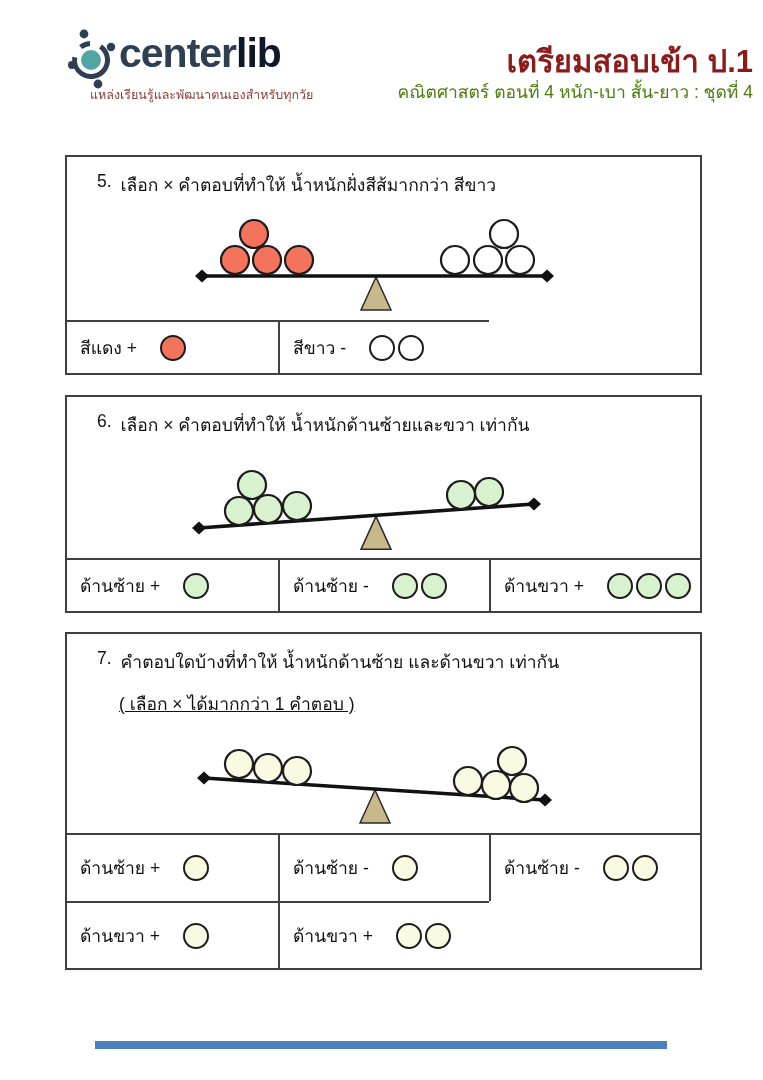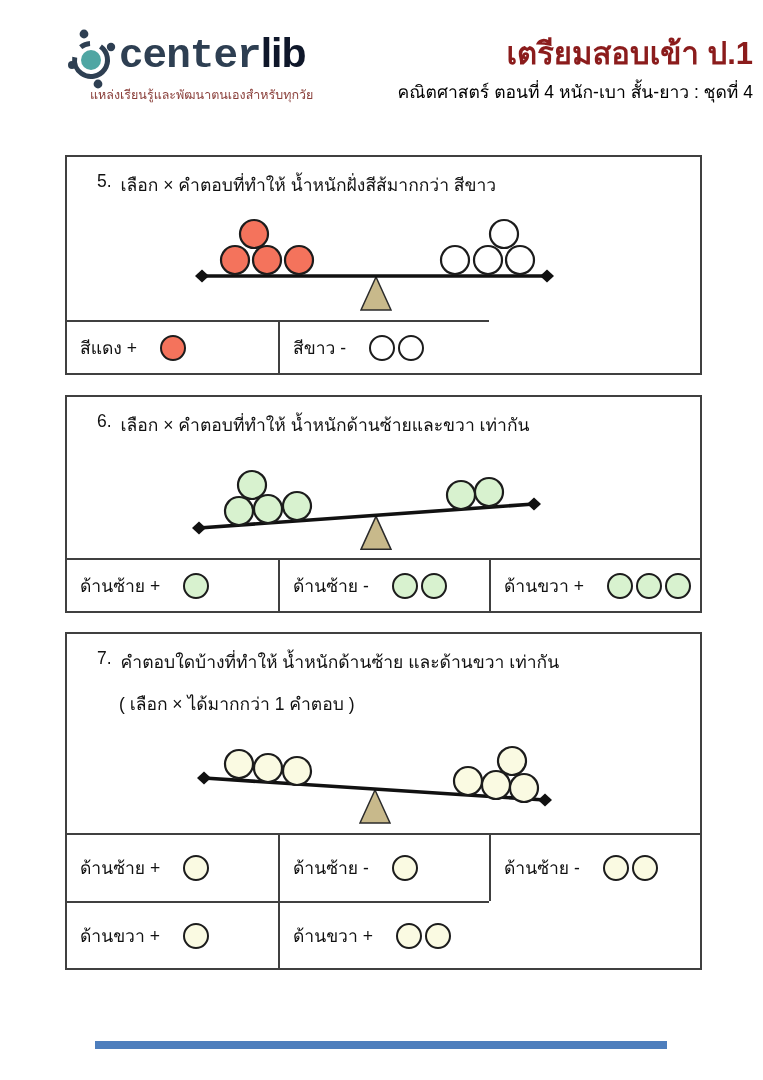--- a/index.html
+++ b/index.html
@@ -10,7 +10,7 @@
   
   .logo-icon{position:absolute;left:68px;top:27px;}
   .brand{position:absolute;left:119px;top:33px;font-size:41px;font-weight:bold;letter-spacing:-1px;line-height:1;}
-  .brand .p1{color:#2E3F52;font-family:Liberation Mono, monospace;}
+  .brand .p1{color:#2E3F52;}
   .brand .p2{color:#0f172a;}
   .tagline{position:absolute;left:70px;top:85px;font-size:12.5px;color:#8A3F3A;margin-left:20px;}
   .title{position:absolute;right:10px;top:28px;font-size:31px;font-weight:bold;color:#8B1C1C;white-space:nowrap;}

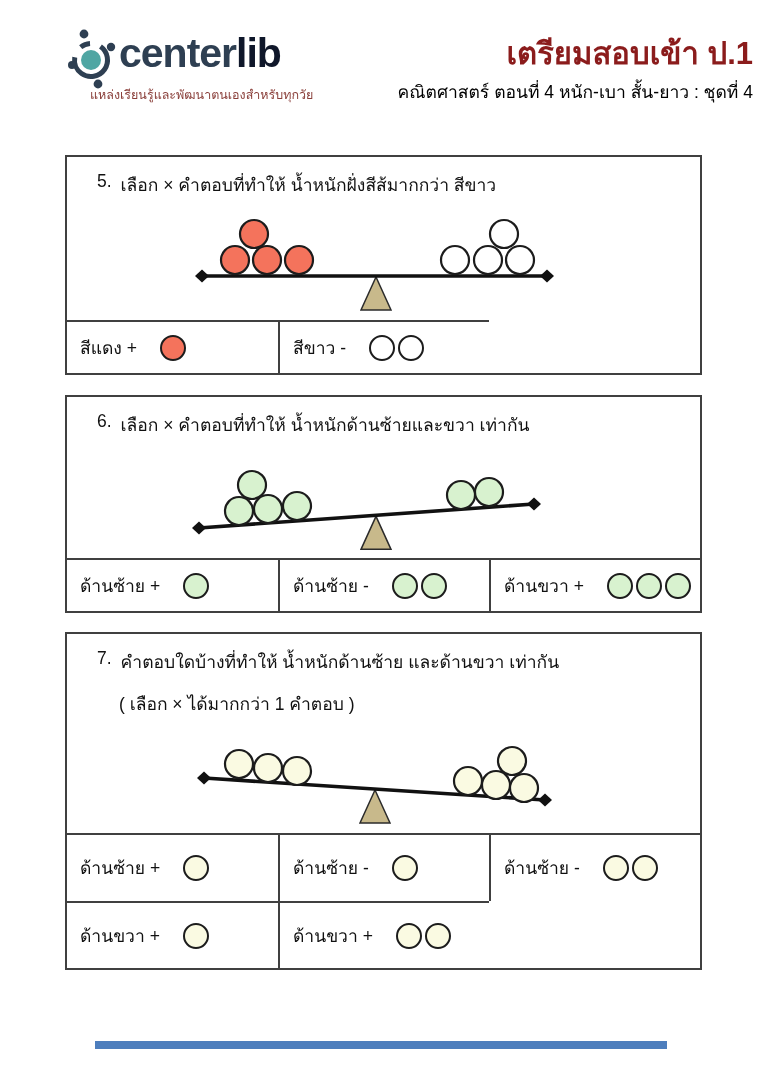--- a/index.html
+++ b/index.html
@@ -13,7 +13,7 @@
   .brand .p1{color:#2E3F52;}
   .brand .p2{color:#0f172a;}
   .tagline{position:absolute;left:70px;top:85px;font-size:12.5px;color:#8A3F3A;margin-left:20px;}
-  .title{position:absolute;right:10px;top:28px;font-size:31px;font-weight:bold;color:#8B1C1C;white-space:nowrap;}
+  .title{position:absolute;right:10px;top:36px;font-size:31px;font-weight:bold;color:#8B1C1C;white-space:nowrap;}
   .subtitle{position:absolute;right:10px;top:78px;font-size:17.5px;color:#000000;white-space:nowrap;}
   
   .qbox{position:absolute;left:65px;width:637px;box-sizing:border-box;border:2px solid #404040;background:#fff;}

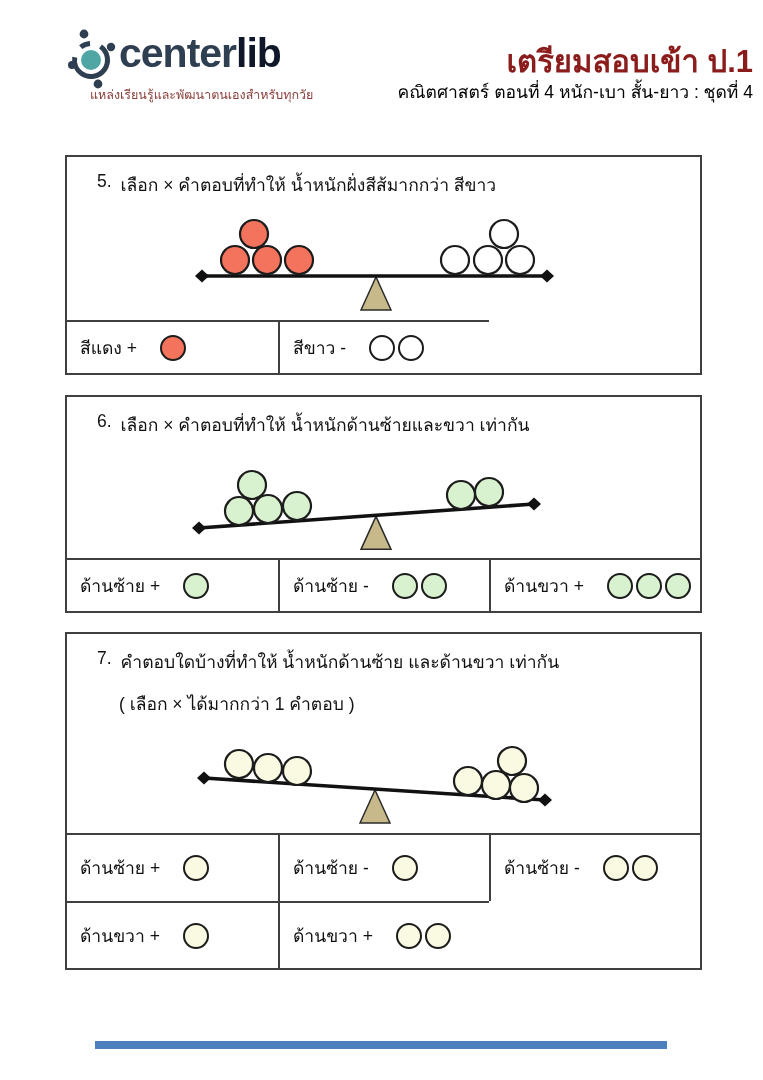--- a/index.html
+++ b/index.html
@@ -14,7 +14,7 @@
   .brand .p2{color:#0f172a;}
   .tagline{position:absolute;left:70px;top:85px;font-size:12.5px;color:#8A3F3A;margin-left:20px;}
   .title{position:absolute;right:10px;top:36px;font-size:31px;font-weight:bold;color:#8B1C1C;white-space:nowrap;}
-  .subtitle{position:absolute;right:10px;top:78px;font-size:17.5px;color:#000000;white-space:nowrap;}
+  .subtitle{position:absolute;right:10px;top:78px;font-size:17.5px;color:#4d7c0f;white-space:nowrap;}
   
   .qbox{position:absolute;left:65px;width:637px;box-sizing:border-box;border:2px solid #404040;background:#fff;}
   .qprompt{position:absolute;display:flex;gap:9px;font-size:17.5px;white-space:nowrap;}

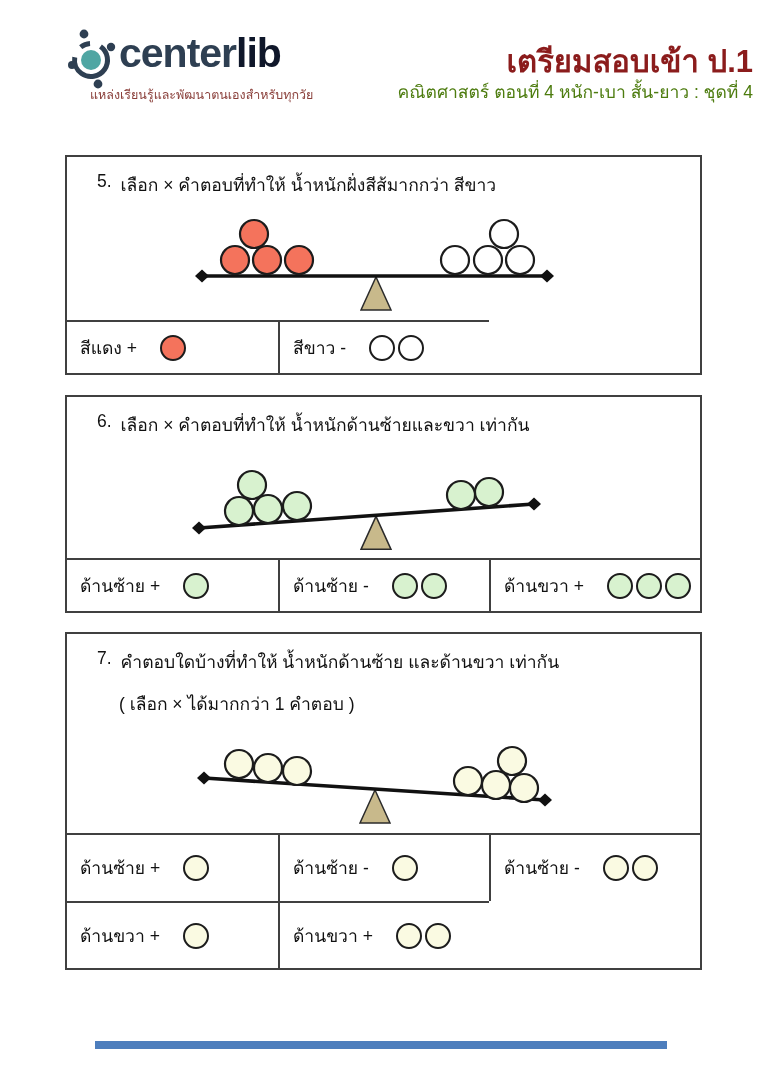--- a/index.html
+++ b/index.html
@@ -138,7 +138,7 @@
     <span>7.</span>
     <span>คำตอบใดบ้างที่ทำให้ น้ำหนักด้านซ้าย และด้านขวา เท่ากัน</span>
   </div>
-  <div class="qnote" style="left:52px;top:56px;">( เลือก × ได้มากกว่า 1 คำตอบ )</div>
+  <div class="qnote" style="left:52px;top:56px;text-decoration:underline;">( เลือก × ได้มากกว่า 1 คำตอบ )</div>
   <div class="answers two-row">
       <div class="acell col0">
         <span>ด้านซ้าย +</span>

